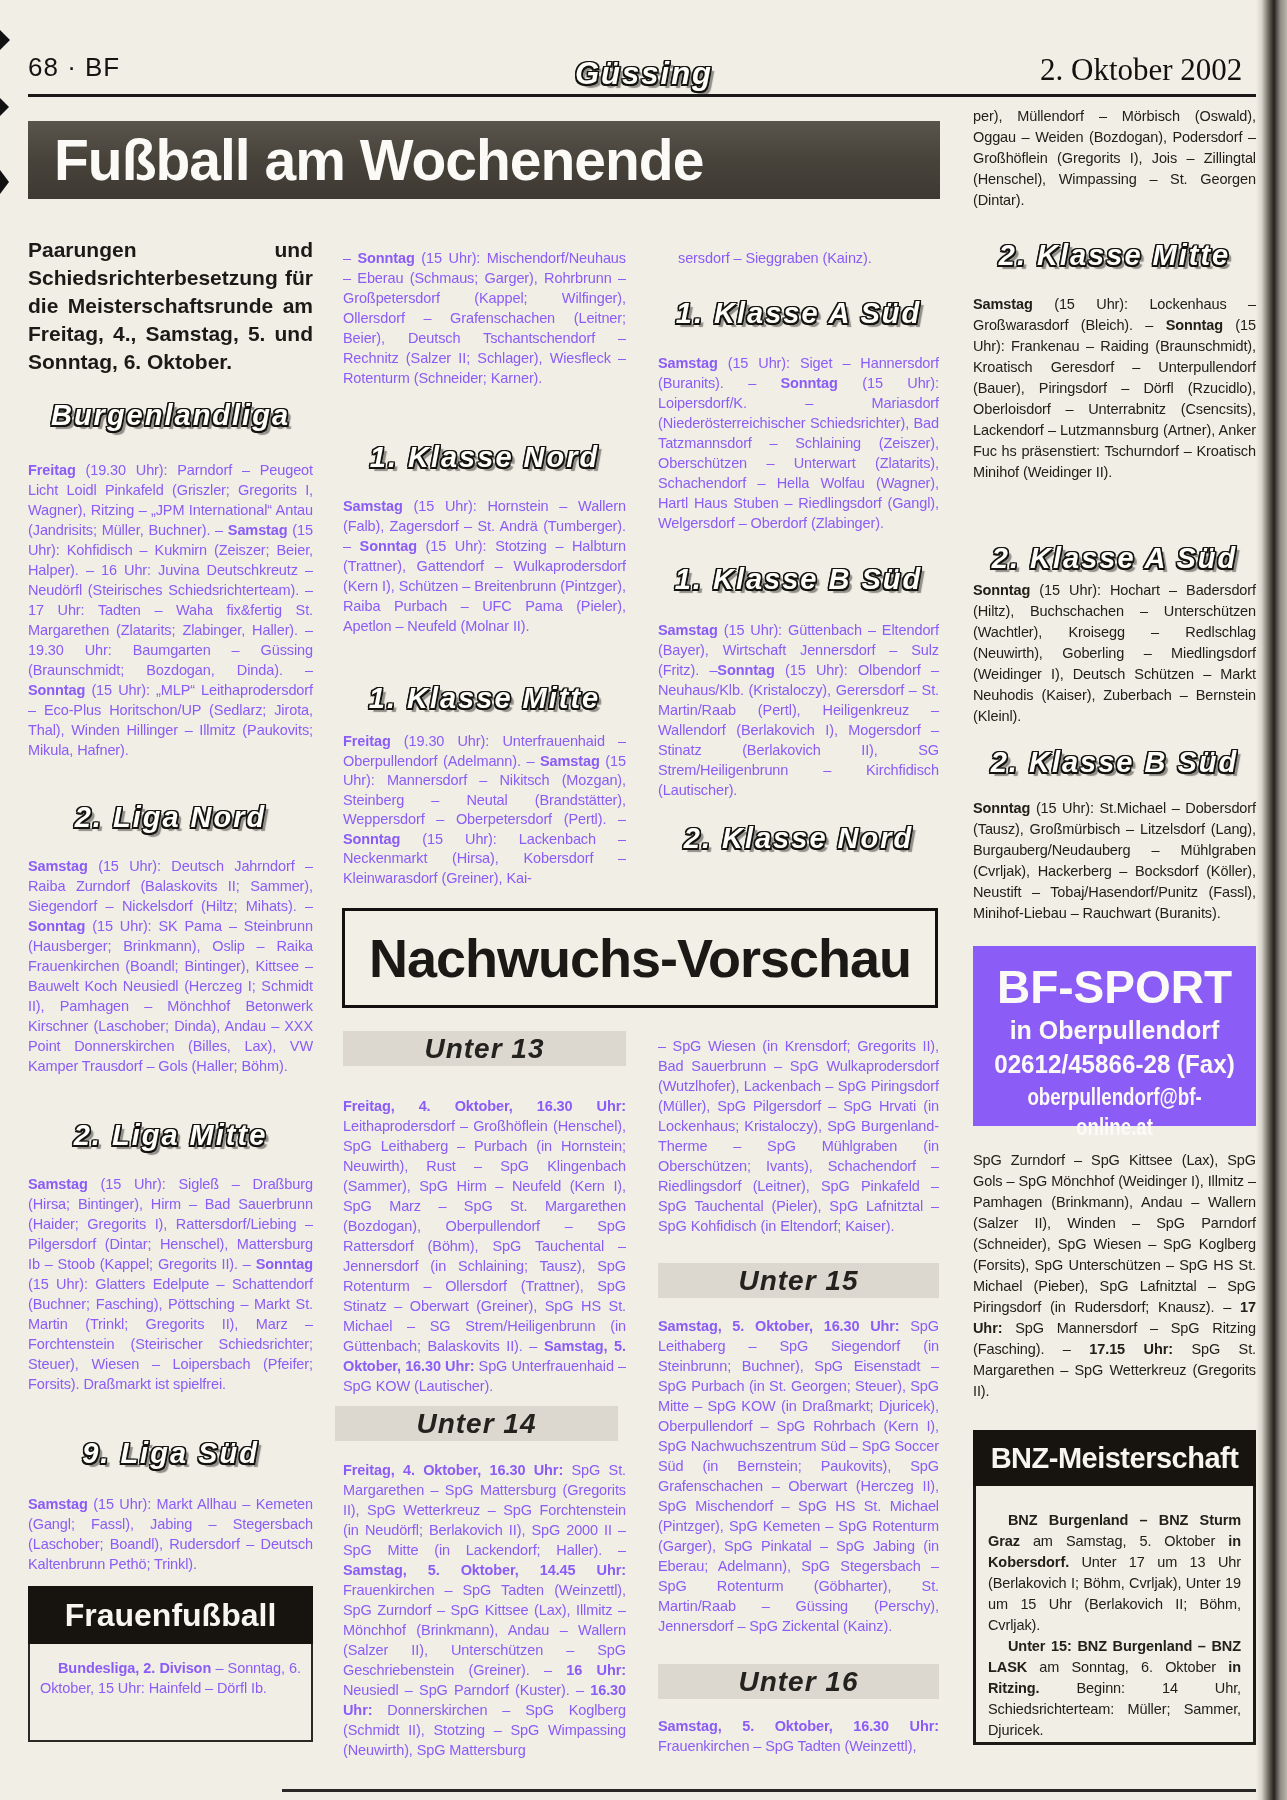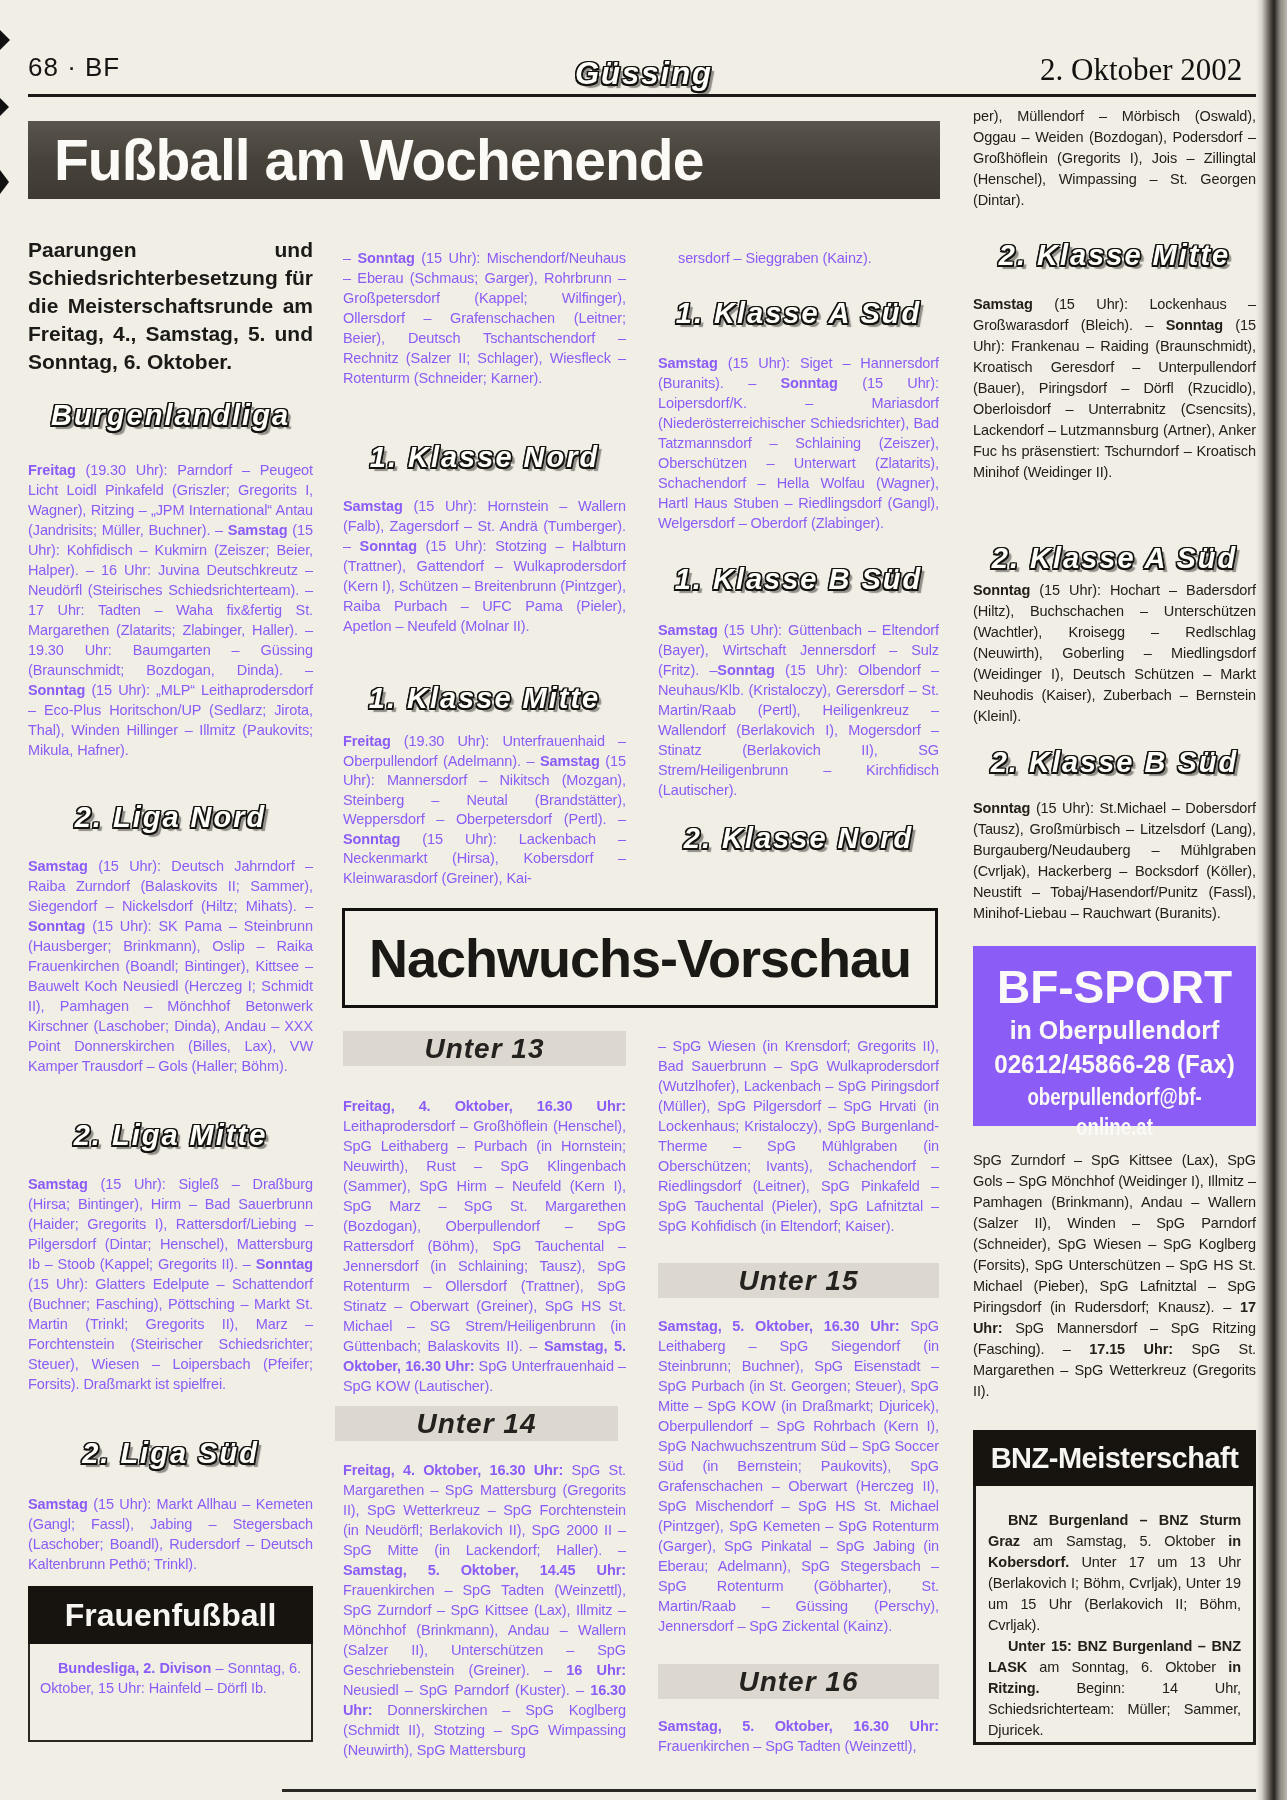--- a/index.html
+++ b/index.html
@@ -71,7 +71,7 @@
   <div class="abs txt" style="left:28px;top:856px;width:285px;"><span class="b">Samstag</span><span> (15 Uhr): Deutsch Jahrndorf – Raiba Zurndorf (Balaskovits II; Sammer), Siegendorf – Nickelsdorf (Hiltz; Mihats). – </span><span class="b">Sonntag</span><span> (15 Uhr): SK Pama – Steinbrunn (Hausberger; Brinkmann), Oslip – Raika Frauenkirchen (Boandl; Bintinger), Kittsee – Bauwelt Koch Neusiedl (Herczeg I; Schmidt II), Pamhagen – Mönchhof Betonwerk Kirschner (Laschober; Dinda), Andau – XXX Point Donnerskirchen (Billes, Lax), VW Kamper Trausdorf – Gols (Haller; Böhm).</span></div>
   <div class="abs sec-h outlined" style="left:28px;top:1118px;width:285px;">2. Liga Mitte</div>
   <div class="abs txt" style="left:28px;top:1174px;width:285px;"><span class="b">Samstag</span><span> (15 Uhr): Sigleß – Draßburg (Hirsa; Bintinger), Hirm – Bad Sauerbrunn (Haider; Gregorits I), Rattersdorf/Liebing – Pilgersdorf (Dintar; Henschel), Mattersburg Ib – Stoob (Kappel; Gregorits II). – </span><span class="b">Sonntag</span><span> (15 Uhr): Glatters Edelpute – Schattendorf (Buchner; Fasching), Pöttsching – Markt St. Martin (Trinkl; Gregorits II), Marz – Forchtenstein (Steirischer Schiedsrichter; Steuer), Wiesen – Loipersbach (Pfeifer; Forsits). Draßmarkt ist spielfrei.</span></div>
-  <div class="abs sec-h outlined" style="left:28px;top:1436px;width:285px;">2. Liga Süd</div>
+  <div class="abs sec-h outlined" style="left:28px;top:1436px;width:285px;">9. Liga Süd</div>
   <div class="abs txt" style="left:28px;top:1494px;width:285px;"><span class="b">Samstag</span><span> (15 Uhr): Markt Allhau – Kemeten (Gangl; Fassl), Jabing – Stegersbach (Laschober; Boandl), Rudersdorf – Deutsch Kaltenbrunn  Pethö; Trinkl).</span></div>
 
   <div class="abs" style="left:28px;top:1586px;width:285px;">

